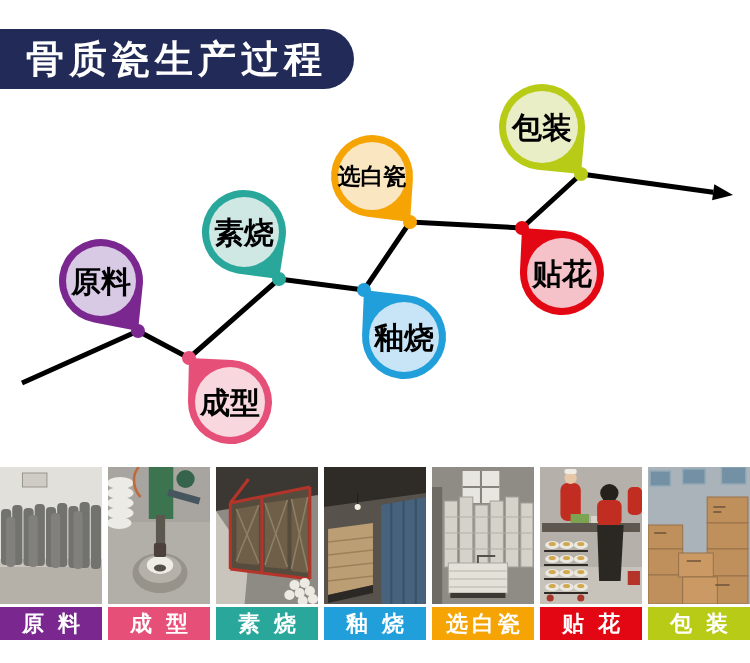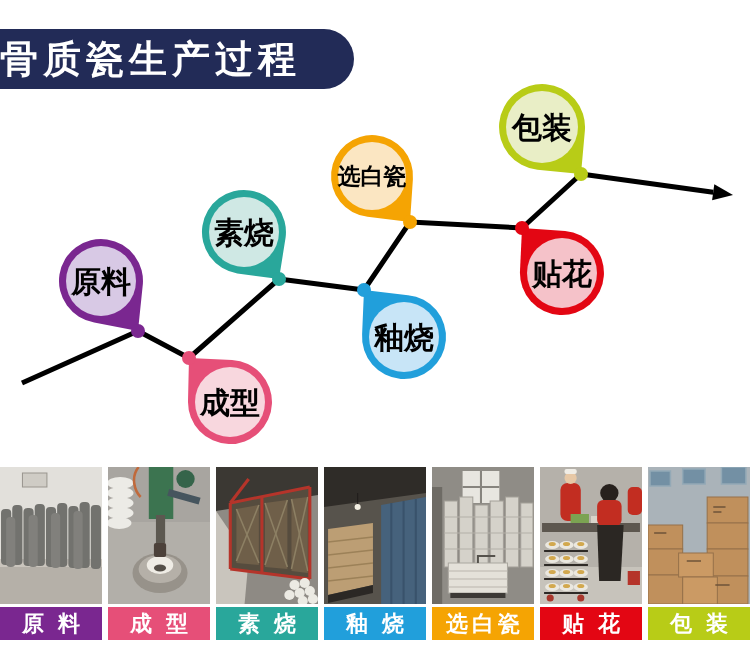--- a/index.html
+++ b/index.html
@@ -15,7 +15,7 @@
     width:354px;height:60px;
     border-radius:0 30px 30px 0;
     display:flex;align-items:center;
-    box-sizing:border-box;
+    padding-left:26px;box-sizing:border-box;
     z-index:2;
   }
   .banner span{

